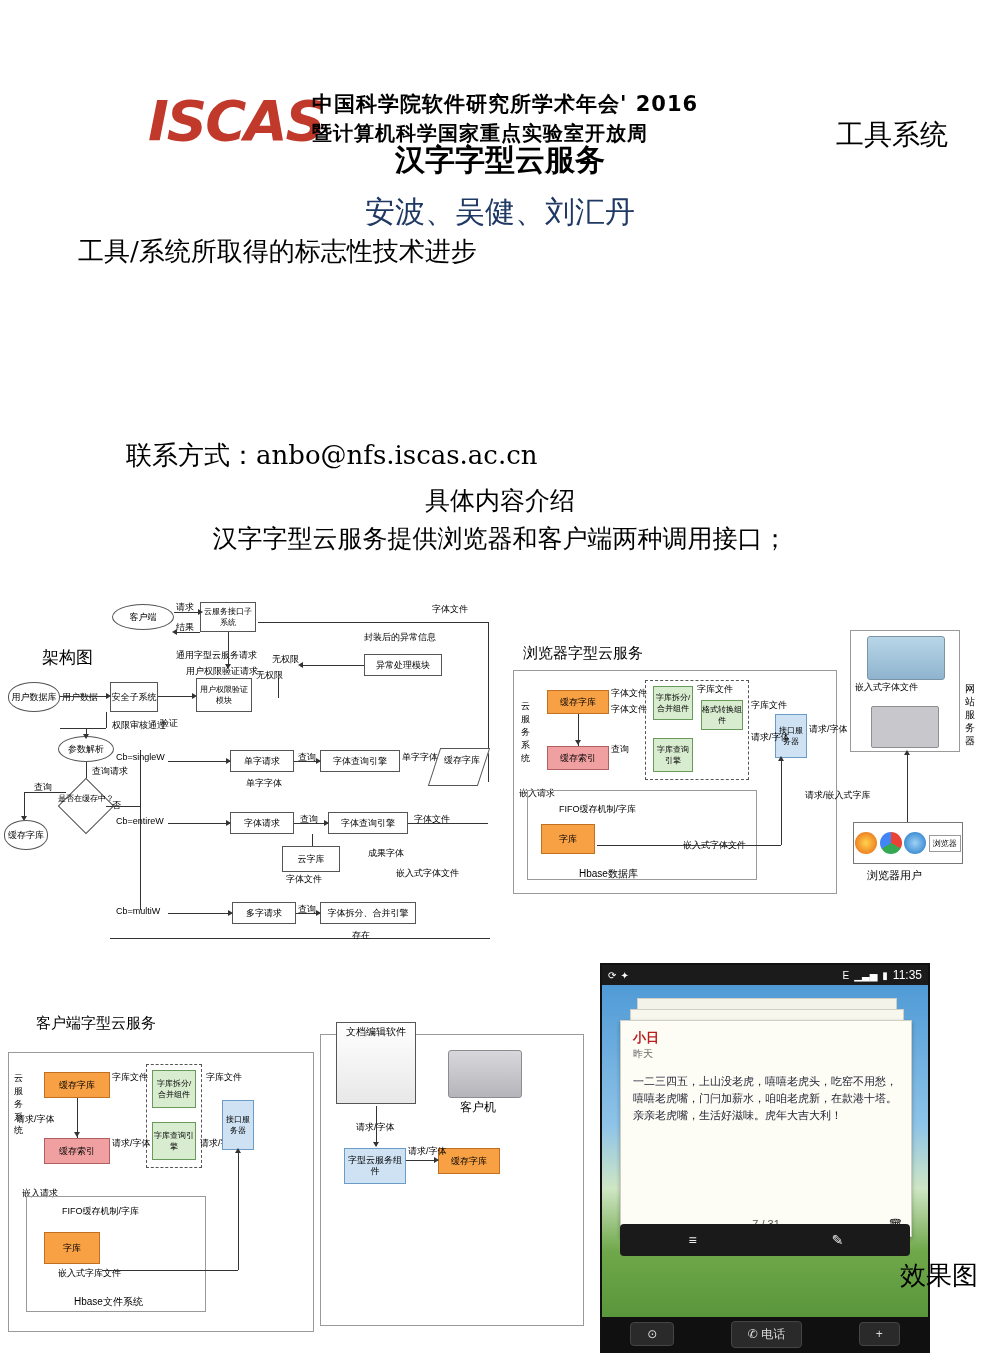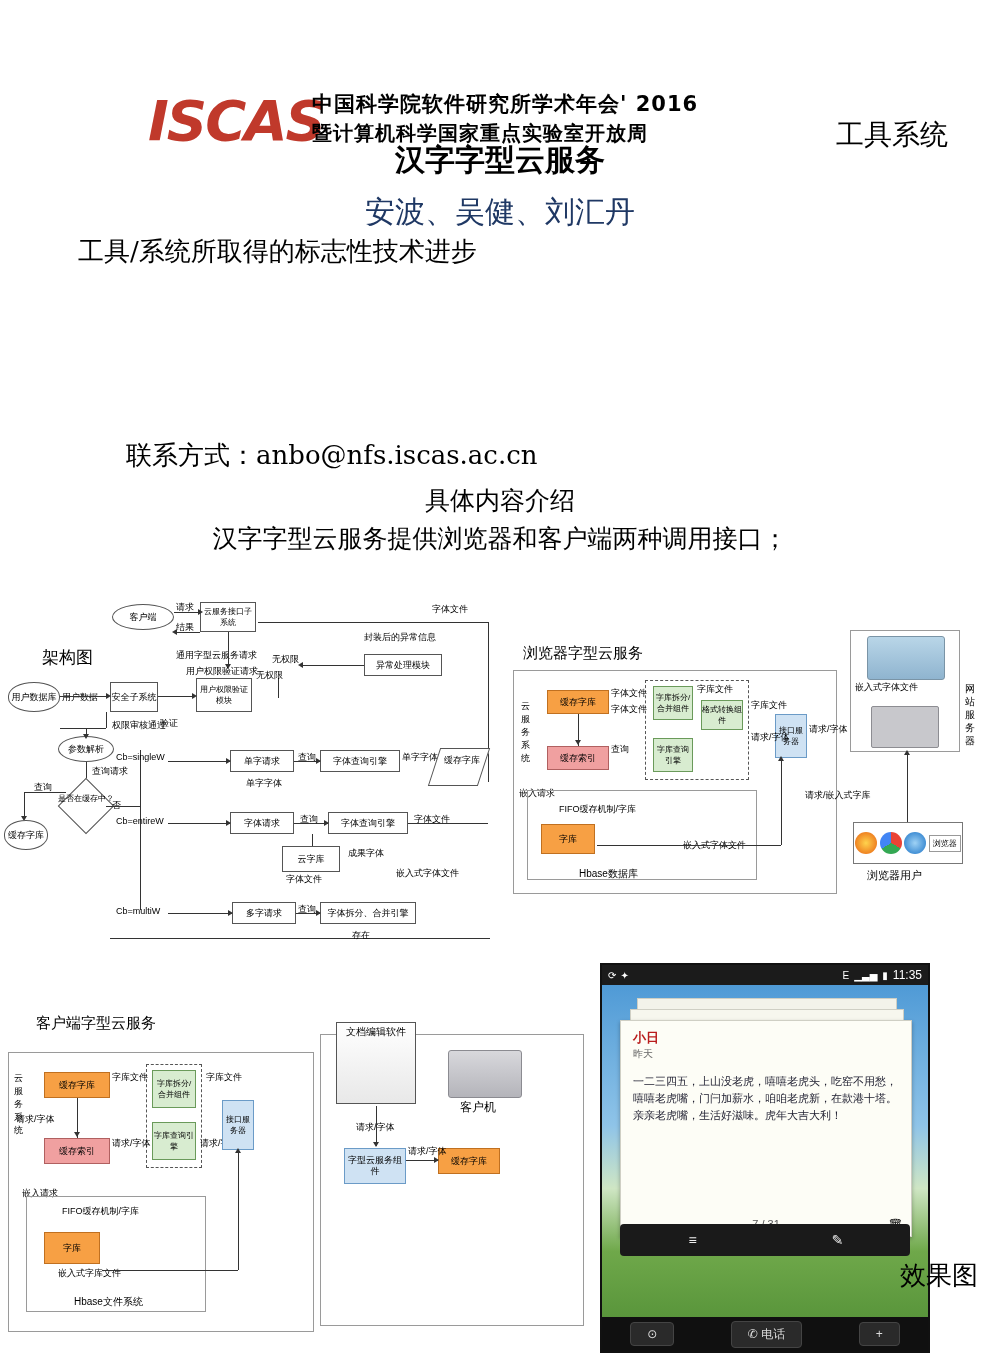--- a/index.html
+++ b/index.html
@@ -240,7 +240,7 @@
     <div class="box" style="left:282px;top:246px;width:58px;height:26px;">
       <span>云字库</span>
     </div>
-    <div class="lbl" style="left:348px;top:248px;">成果字体</div>
+    <div class="lbl" style="left:368px;top:248px;">成果字体</div>
     <div class="ln v" style="left:312px;top:234px;height:12px;"></div>
     <div class="lbl" style="left:286px;top:274px;">字体文件</div>
     <div class="lbl" style="left:396px;top:268px;">嵌入式字体文件</div>

